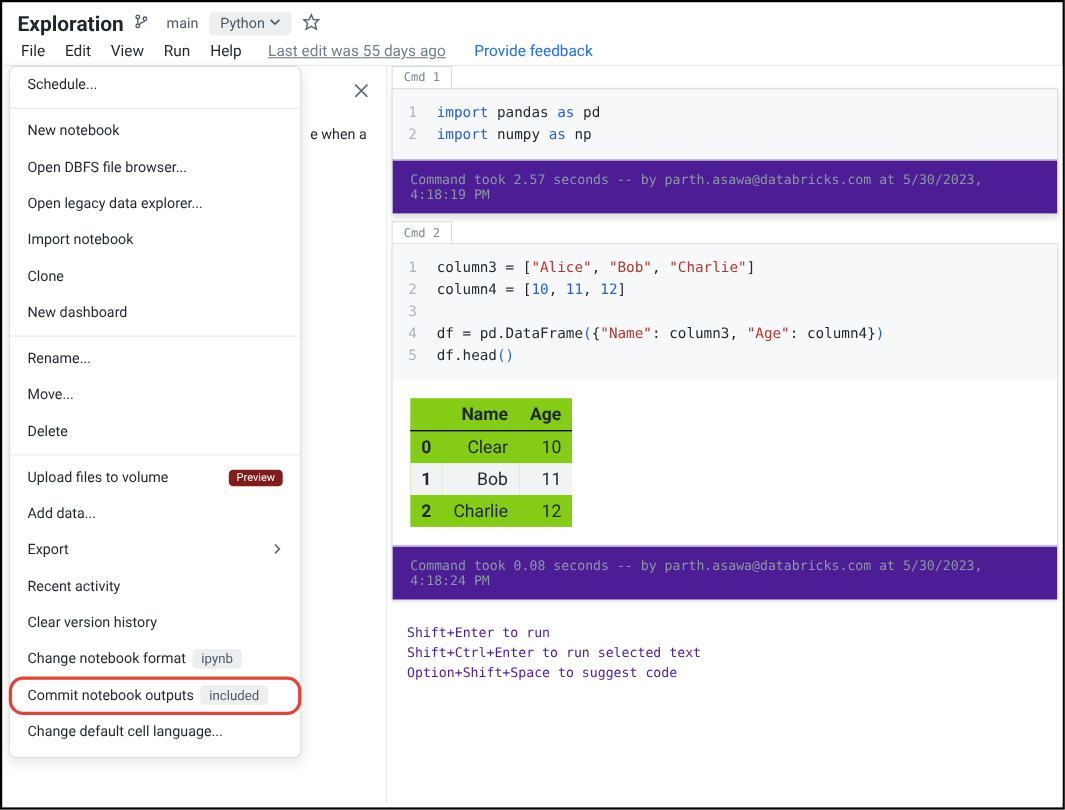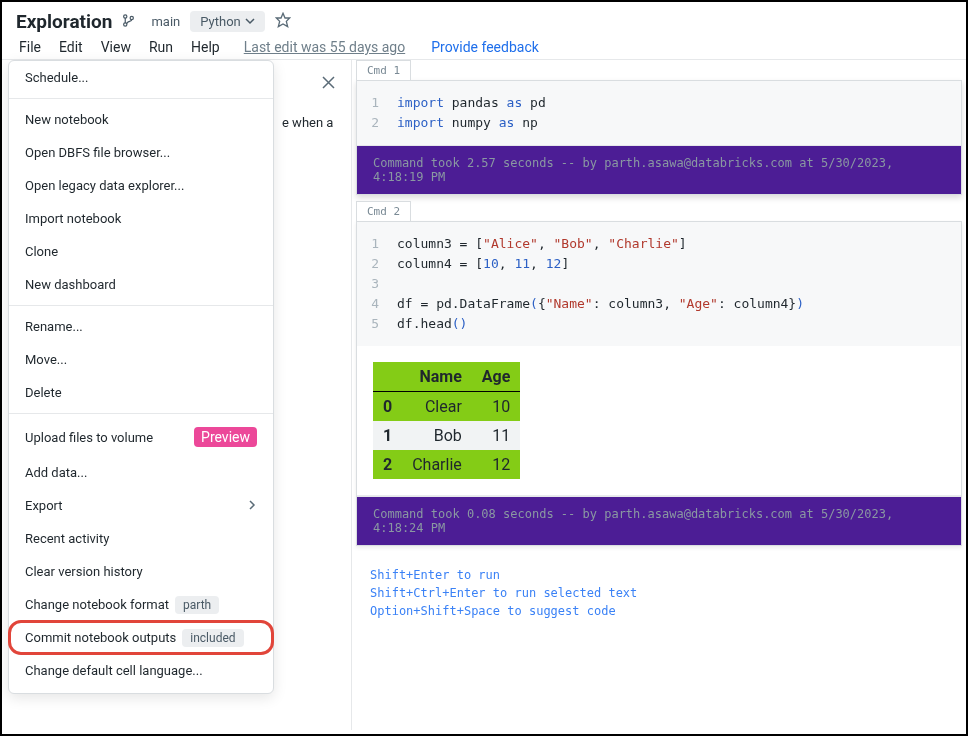--- a/index.html
+++ b/index.html
@@ -110,9 +110,9 @@
       margin: 4px 0;
     }
     .badge-preview {
-      background: #ec4899;
+      background: #7f1d1d;
       color: #fff;
-      font-size: 14px;
+      font-size: 10px;
       border-radius: 4px;
       padding: 2px 7px;
     }

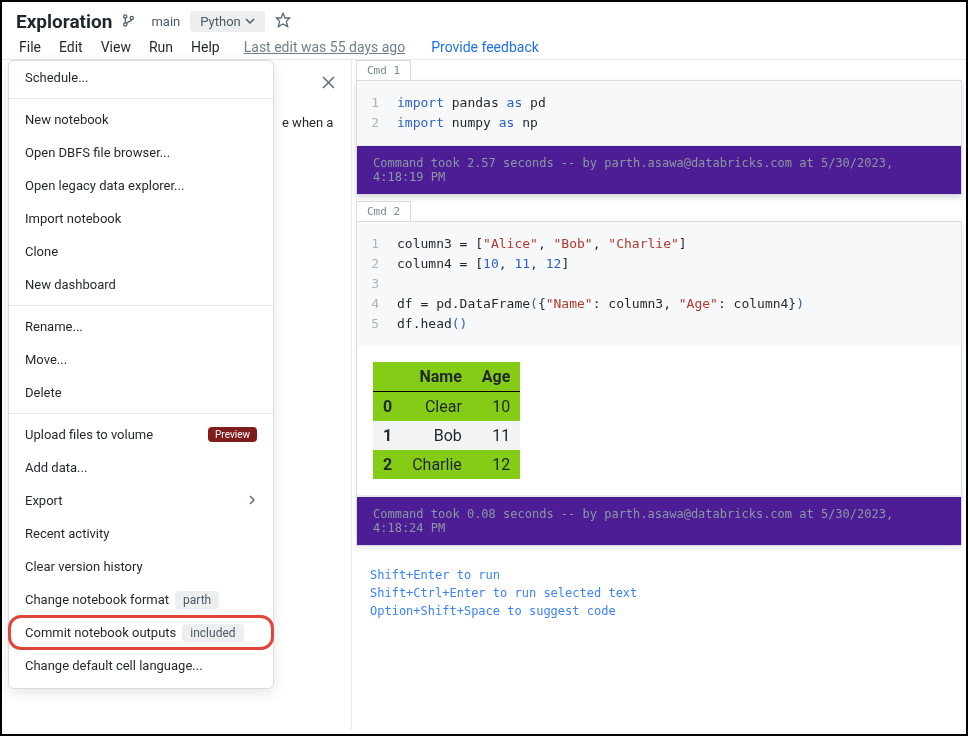--- a/index.html
+++ b/index.html
@@ -224,7 +224,7 @@
     .below-cells {
       font-family: ui-monospace, Menlo, monospace;
       font-size: 12px;
-      color: #3b82f6;
+      color: #4c1d95;
       padding: 14px 18px;
       line-height: 18px;
     }

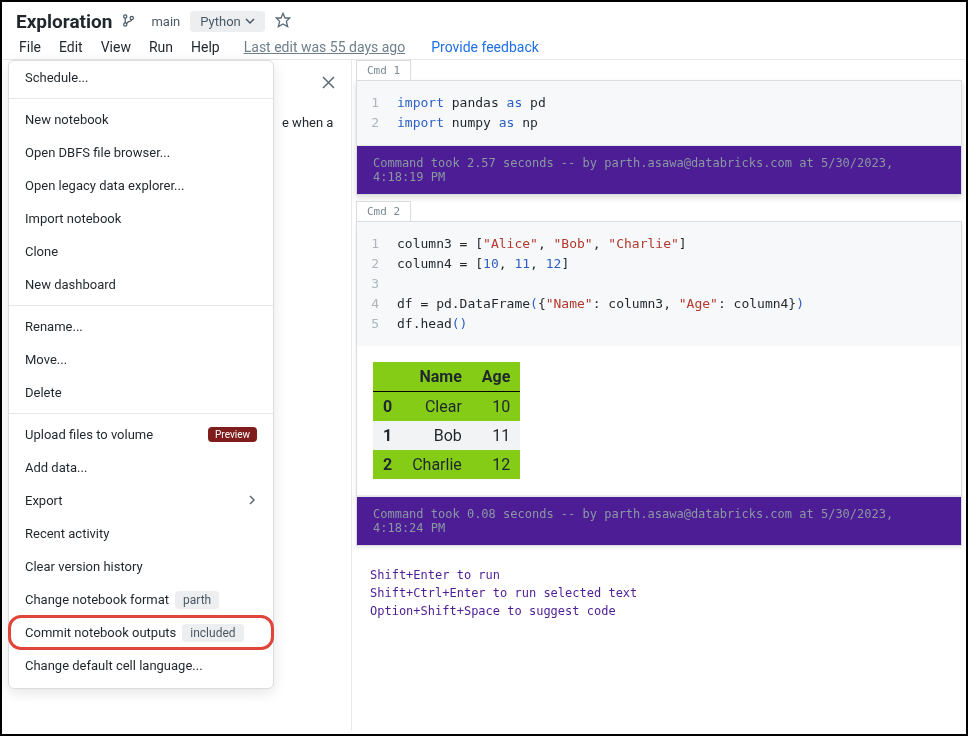--- a/index.html
+++ b/index.html
@@ -343,7 +343,7 @@
           <span>Clear version history</span>
         </div>
       <div class="menu-item">
-        <span><span>Change notebook format</span><span class="badge-gray">parth</span></span>
+        <span><span>Change notebook format</span><span class="badge-gray">ipynb</span></span>
       </div>
       <div class="menu-item highlighted">
         <span><span>Commit notebook outputs</span><span class="badge-gray">included</span></span>

